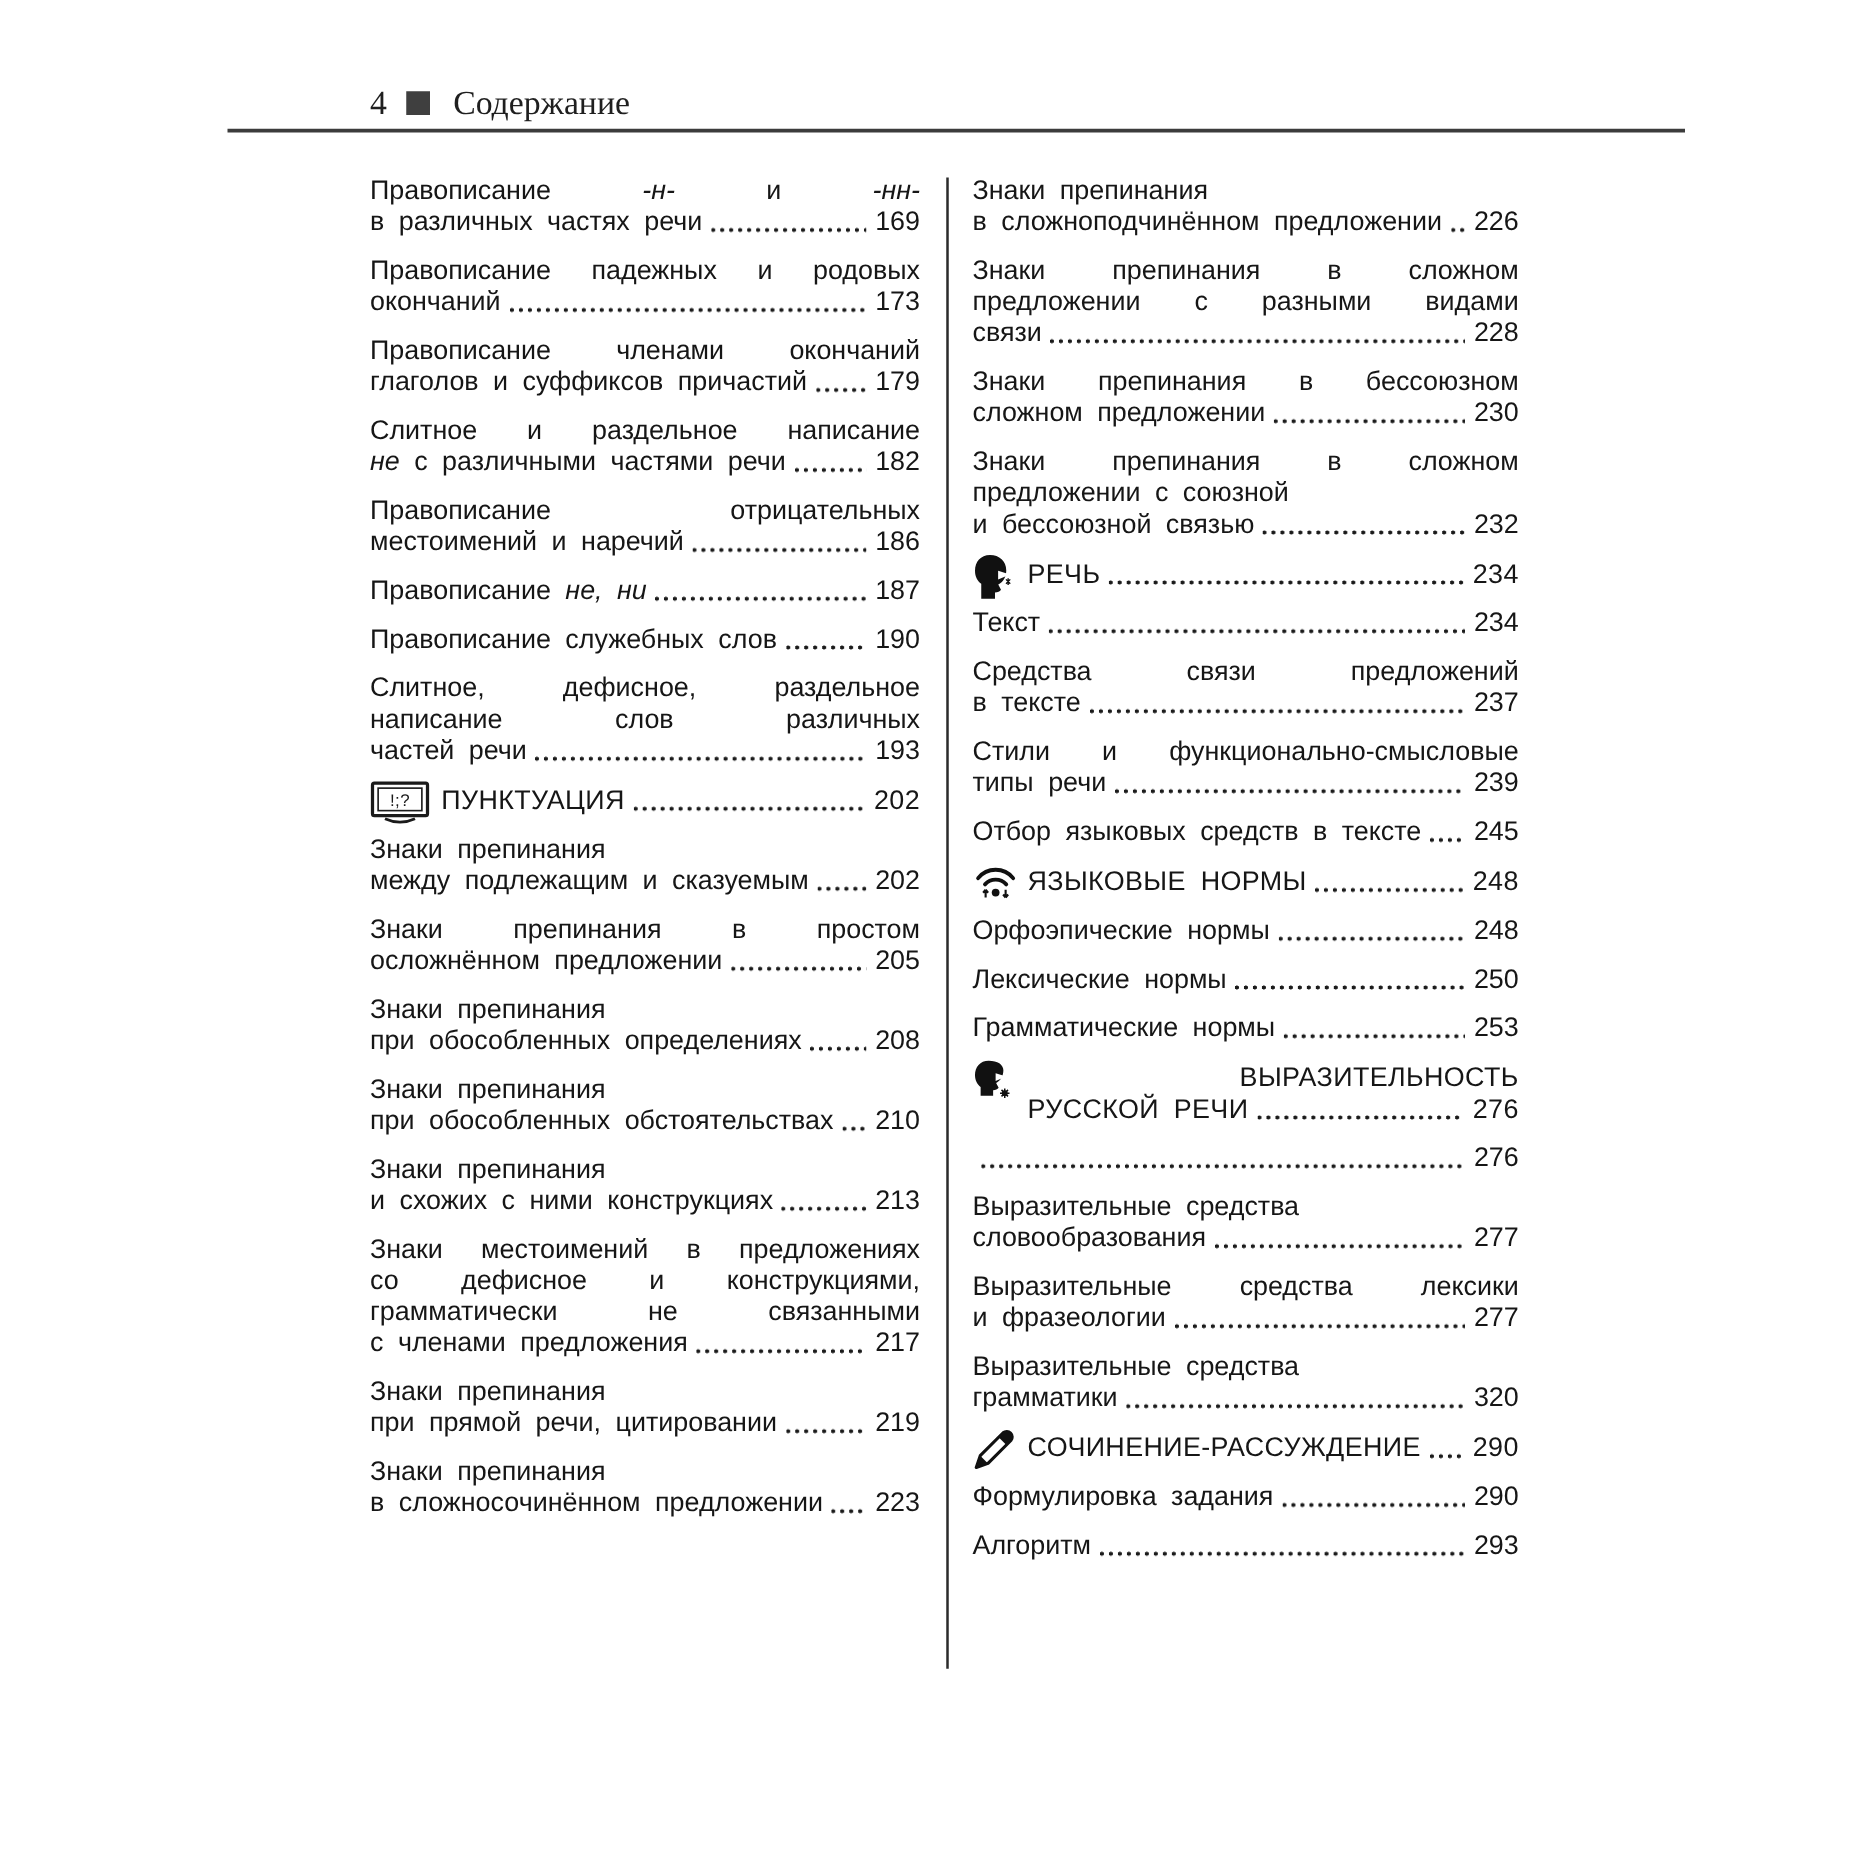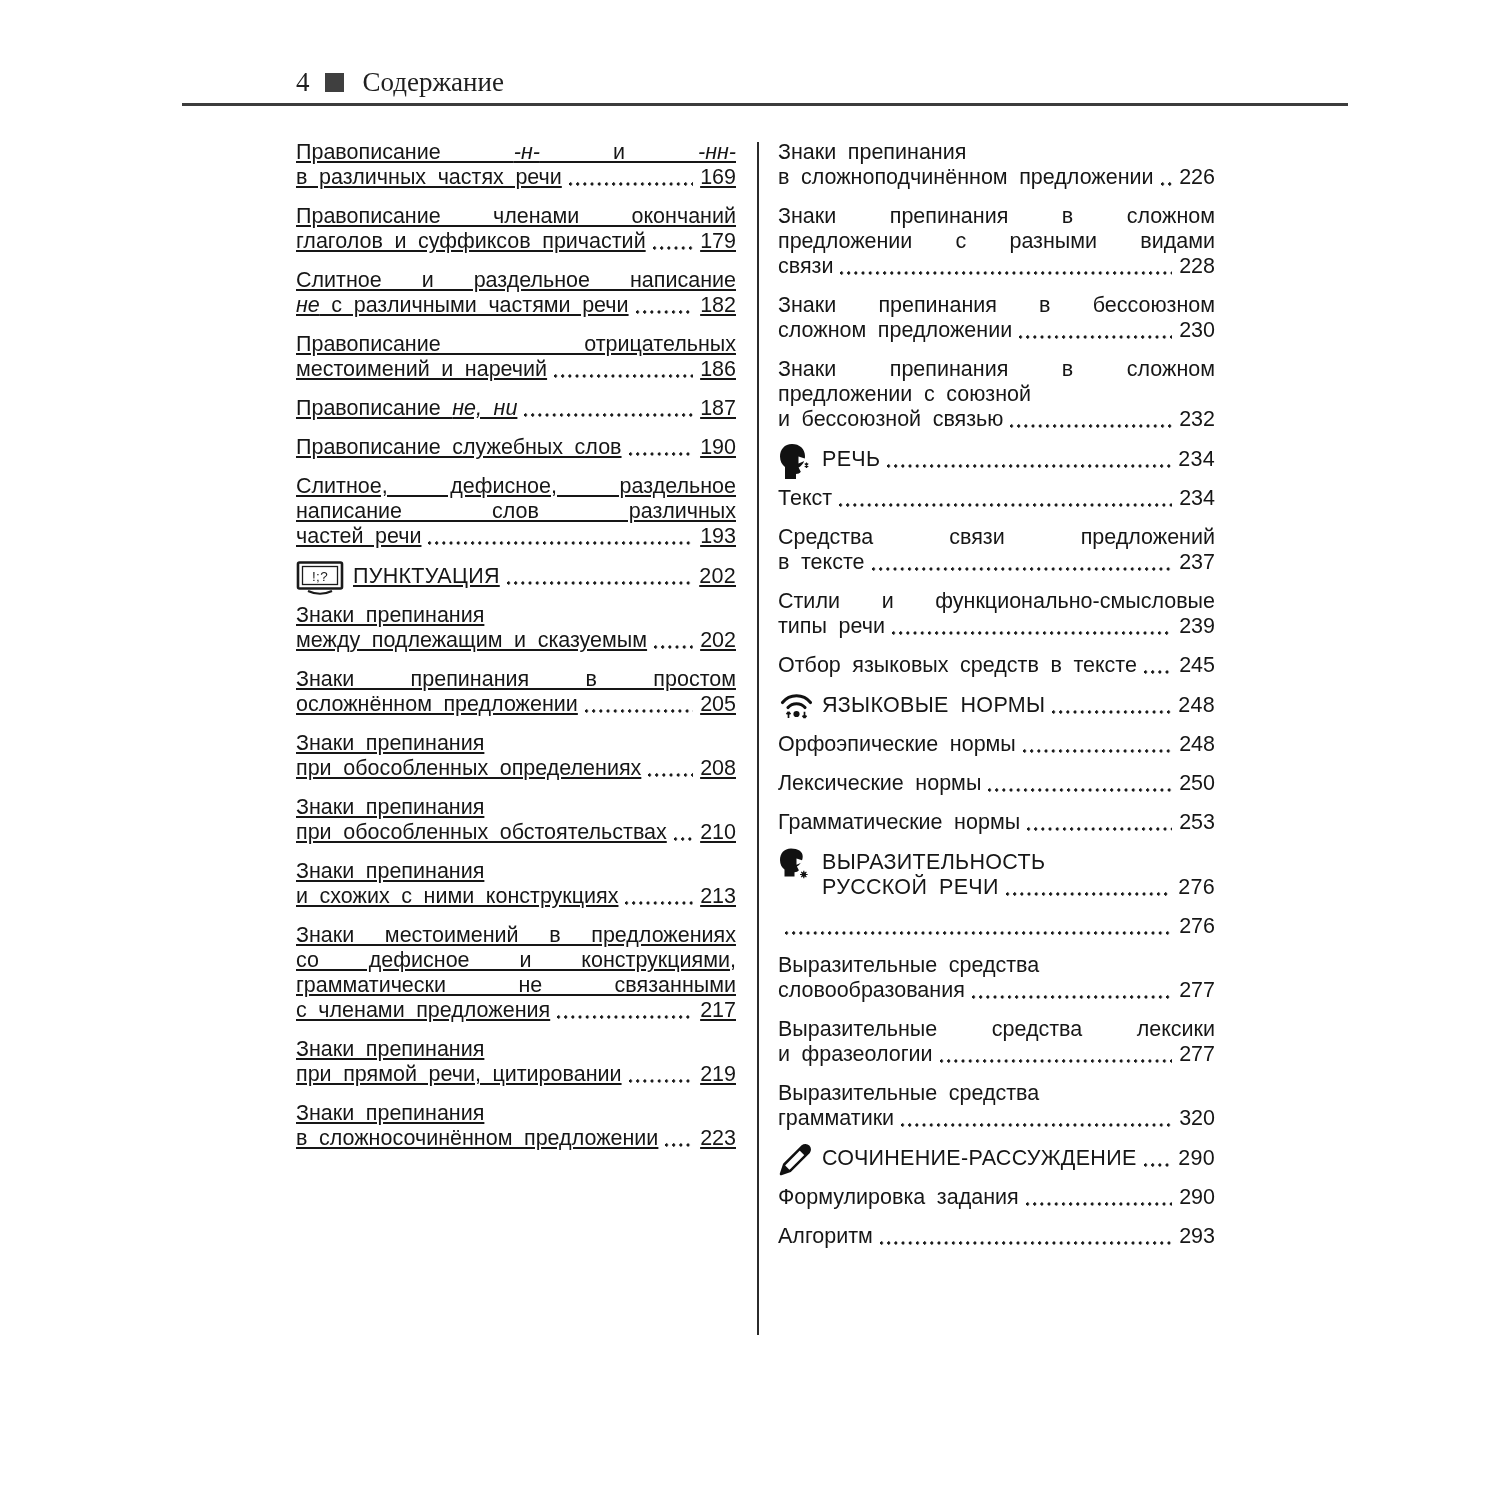--- a/index.html
+++ b/index.html
@@ -14,7 +14,7 @@
   .divider{position:absolute;left:757px;top:142px;width:2px;height:1193px;background:#2b2b2b;}
   
   .col{position:absolute;top:140px;font-size:21.5px;line-height:25px;}
-  .col.left{left:296px;width:440px;text-decoration:underline;}
+  .col.left{left:296px;width:440px;}
   .col.right{left:778px;width:437px;}
   .entry{margin-bottom:14px;}
   .entry:last-child{margin-bottom:0;}

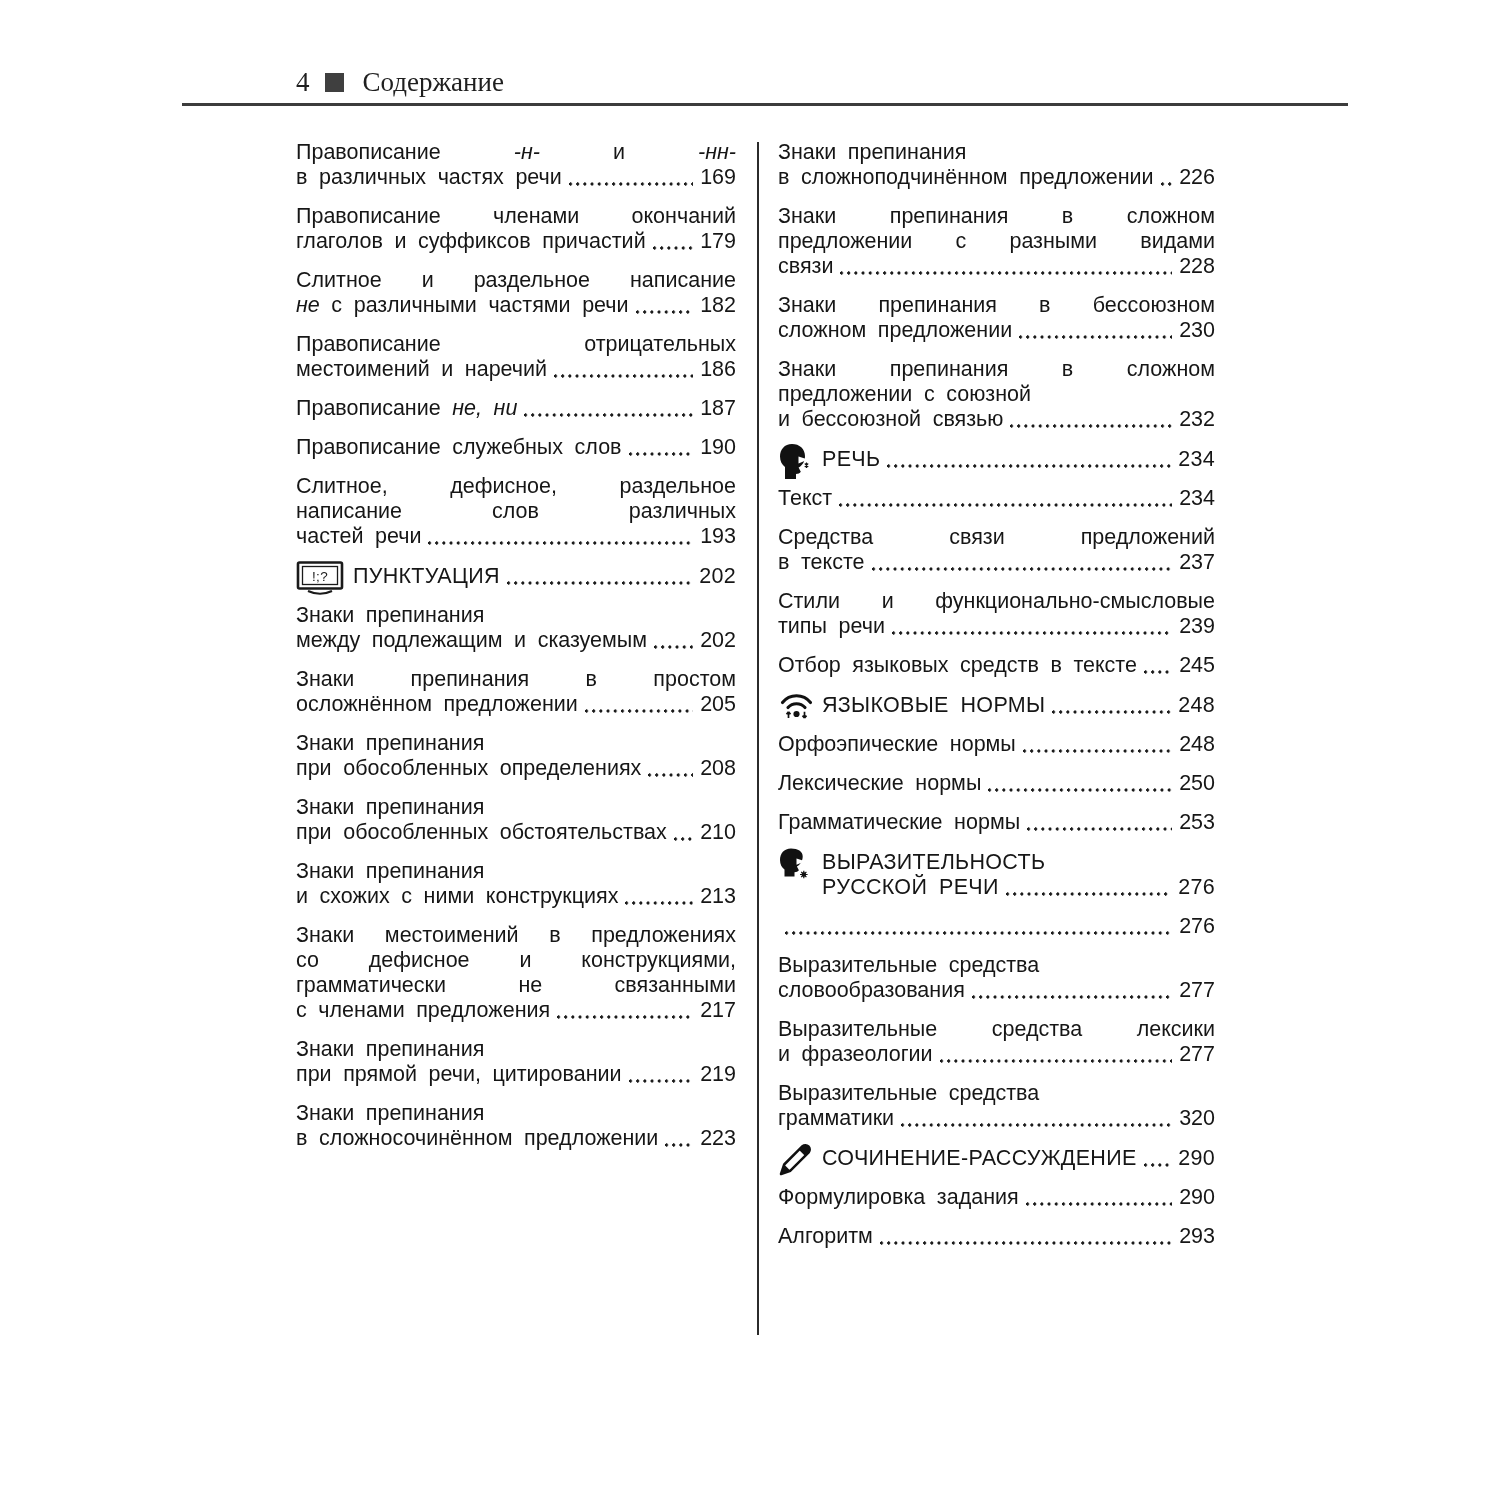--- a/index.html
+++ b/index.html
@@ -56,6 +56,14 @@
         </div>
       </div>
       <div class="entry">
+        <div class="line just">Правописание падежных и родовых</div>
+        <div class="lastline">
+          <span class="t">окончаний</span>
+          <span class="dots"></span>
+          <span class="num">173</span>
+        </div>
+      </div>
+      <div class="entry">
         <div class="line just">Правописание членами окончаний</div>
         <div class="lastline">
           <span class="t">глаголов и суффиксов причастий</span>

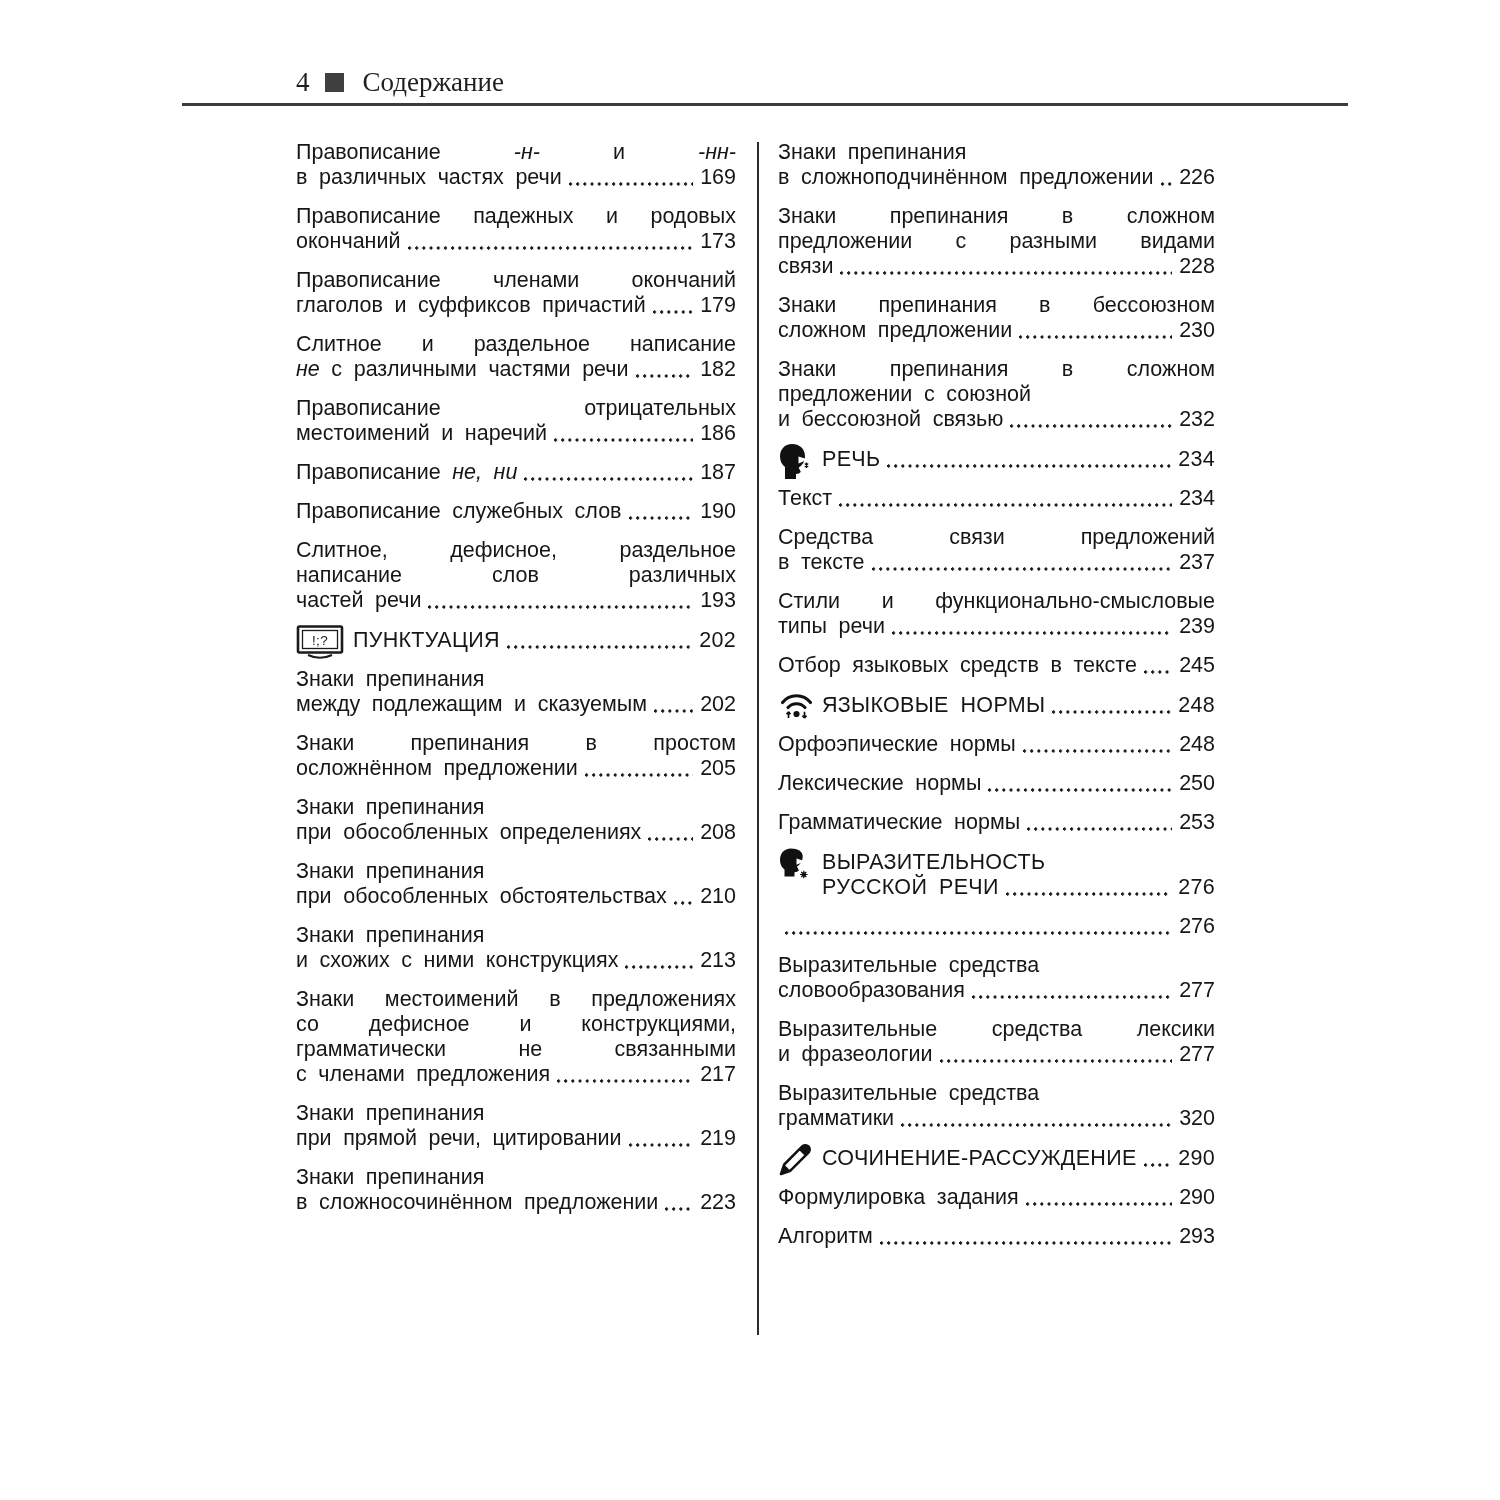--- a/index.html
+++ b/index.html
@@ -28,7 +28,7 @@
         min-width:10px;}
   .num{white-space:nowrap;}
   
-  .section{position:relative;margin-top:15px;padding-left:44px;letter-spacing:0.3px;}
+  .section{position:relative;margin-top:15px;padding-left:44px;letter-spacing:0.3px;text-align:right;}
   .section.wide{padding-left:57px;}
   .section .icon{position:absolute;left:0;top:-4px;display:block;}
   i{font-style:italic;}

